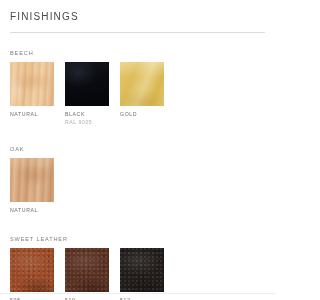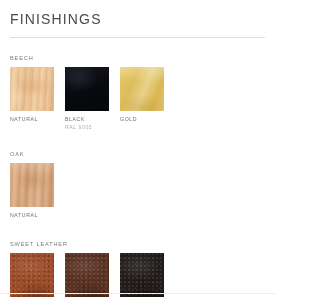--- a/index.html
+++ b/index.html
@@ -23,7 +23,7 @@
     position: relative;
   }
   .page-title {
-    font-size: 14px;
+    font-size: 10px;
     letter-spacing: 1.15px;
     color: #4a4a4a;
     font-weight: 400;

